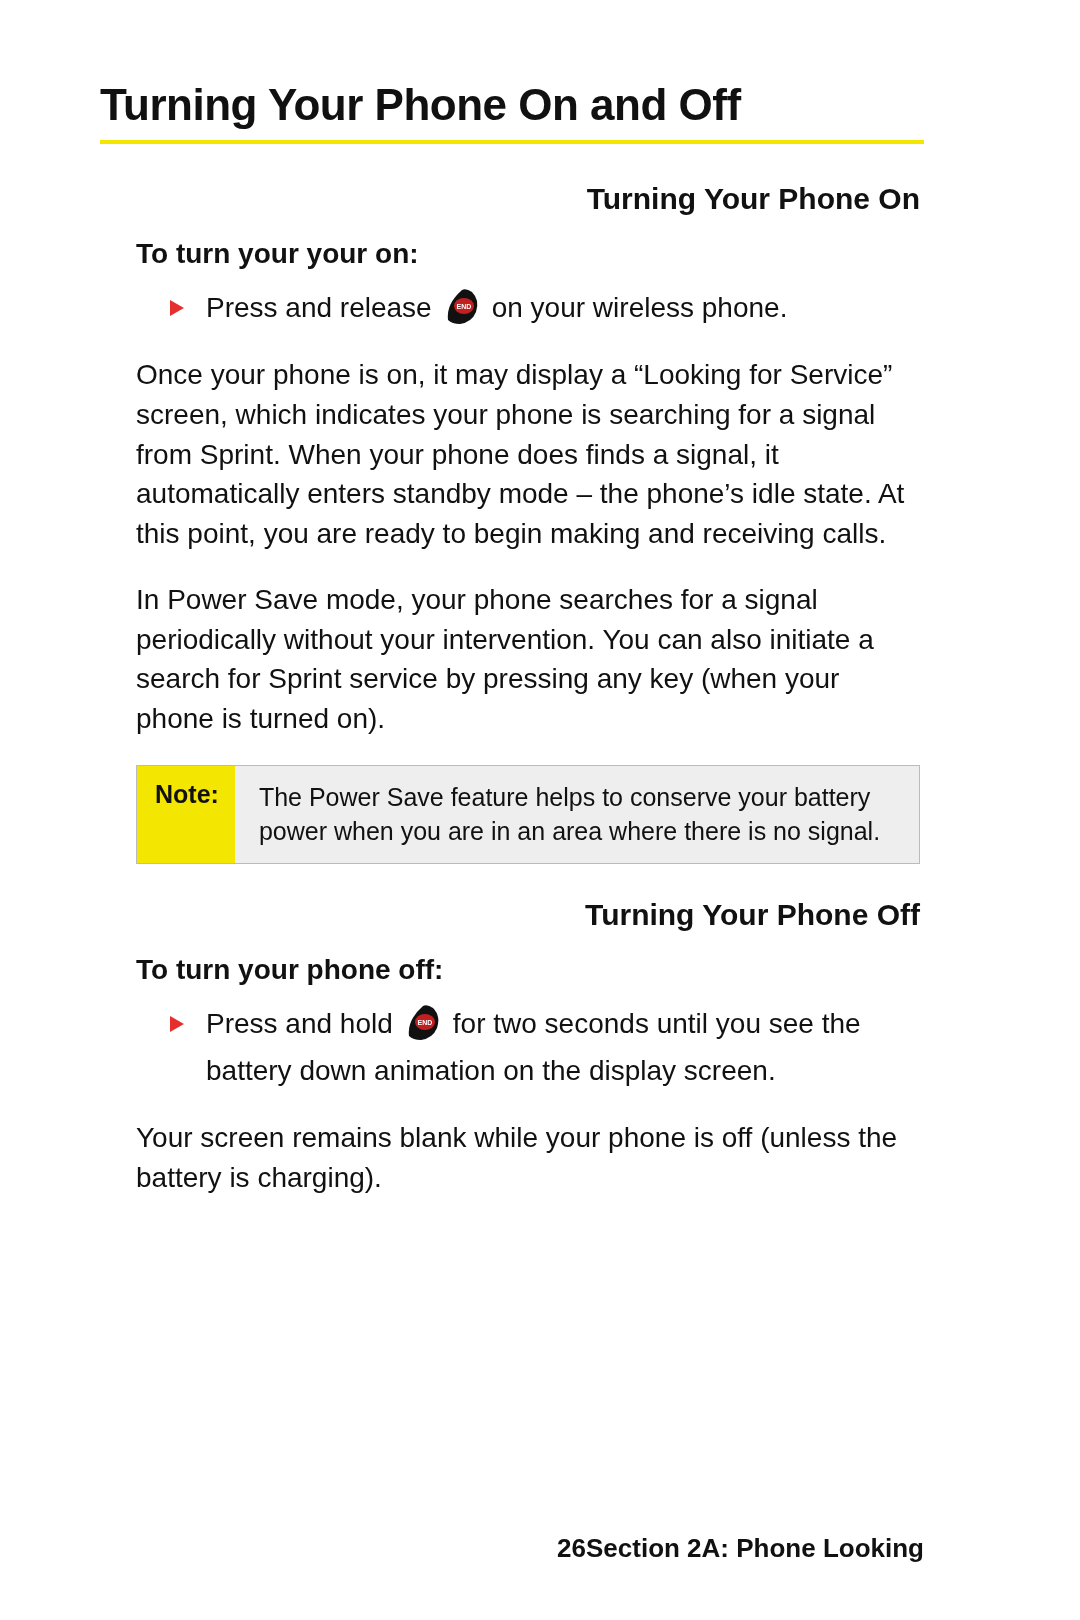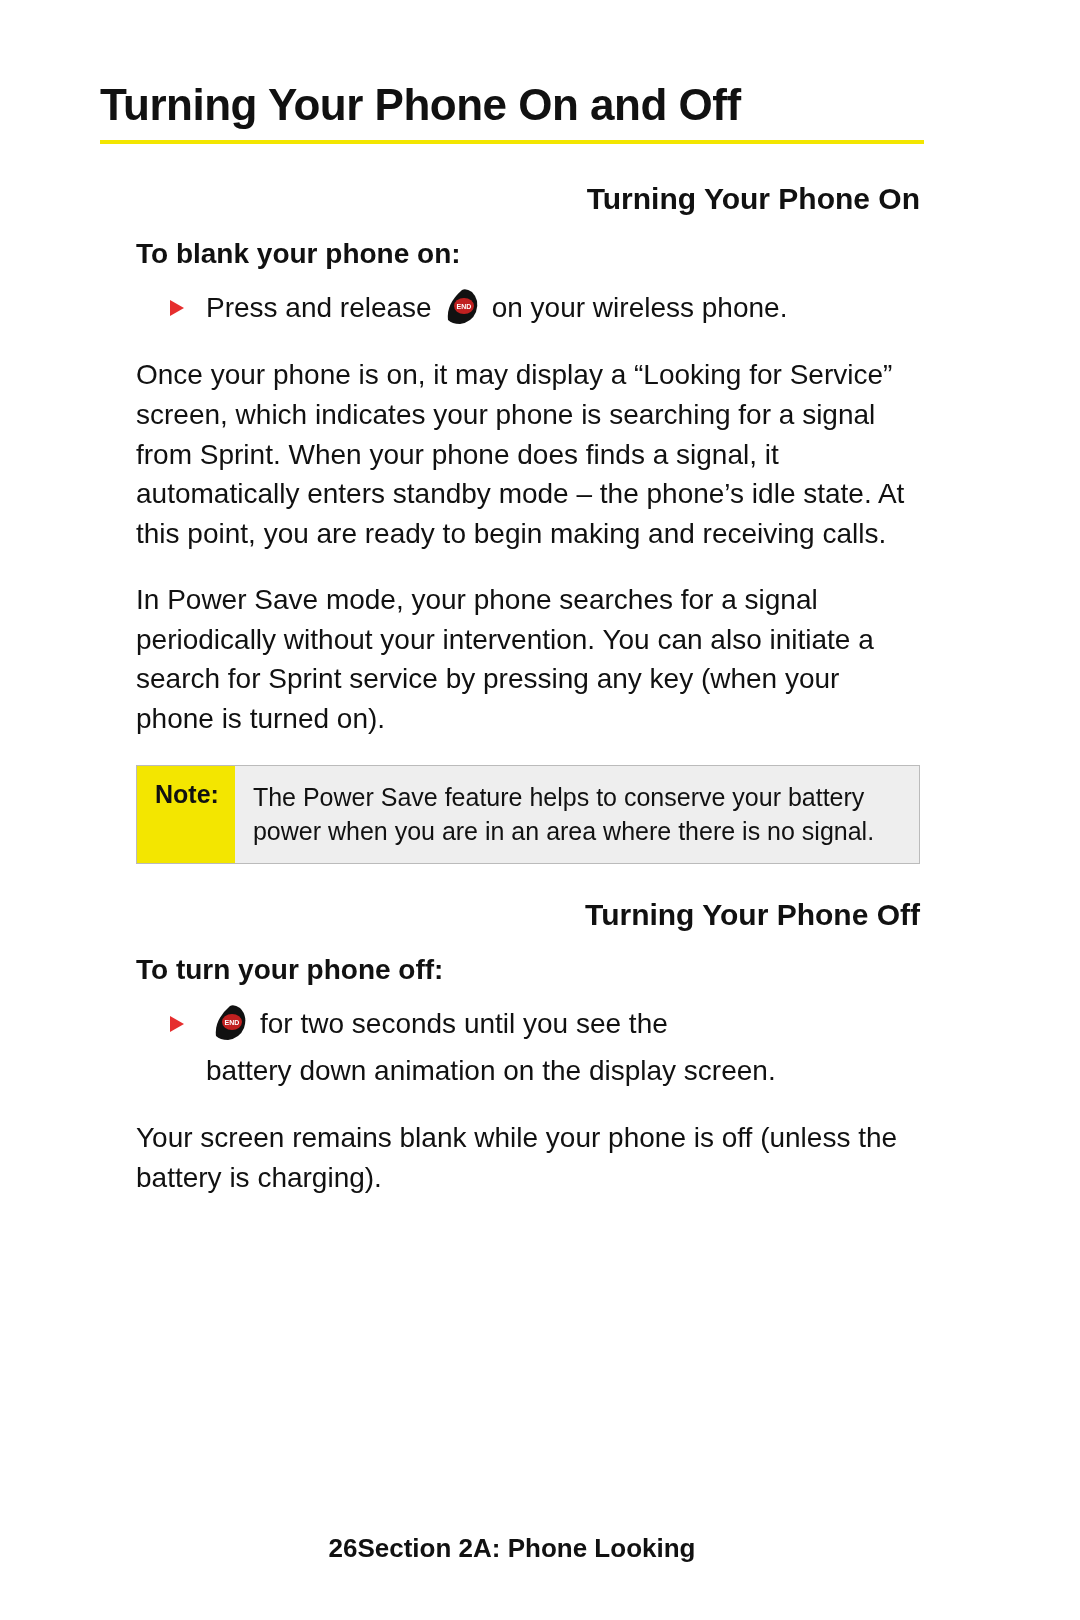--- a/index.html
+++ b/index.html
@@ -33,7 +33,7 @@
   <div class="content">
 
     <h2 class="sub1">Turning Your Phone On</h2>
-    <div class="sub2">To blank your phone on:</div>
+    <div class="sub2">To turn your your on:</div>
 
     <div class="bullet-row">
       <span class="bullet-icon"></span>

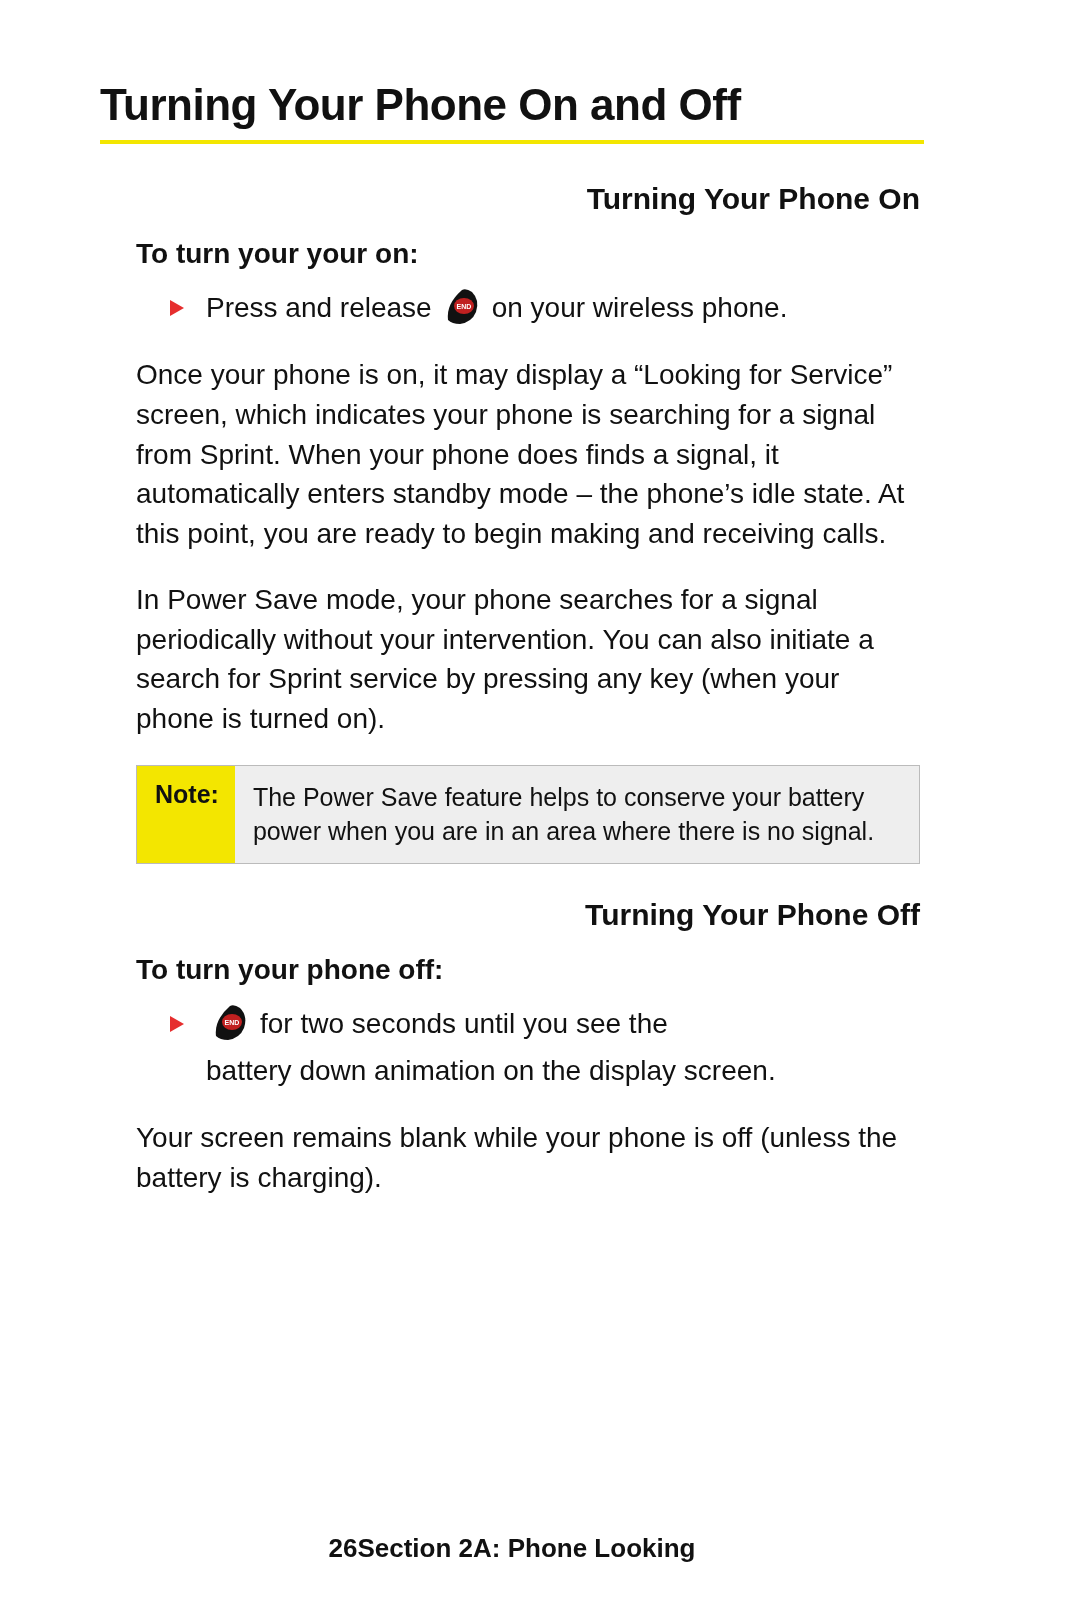--- a/index.html
+++ b/index.html
@@ -19,7 +19,7 @@
   .para { font-size: 28px; line-height: 1.42; margin-bottom: 26px; }
   .note-box { display: flex; border: 1px solid #bbb; margin-top: 6px; margin-bottom: 34px; }
   .note-label { background: #f3e600; font-weight: 700; font-size: 25px; padding: 14px 16px 14px 18px; display: flex; align-items: flex-start; }
-  .note-body { background: #eeeeee; font-size: 25px; line-height: 1.38; padding: 14px 18px; flex: 1; }
+  .note-body { background: #eeeeee; font-size: 25px; line-height: 1.38; padding: 14px 24px; flex: 1; }
   .footer { position: absolute; left: 100px; right: 100px; bottom: 56px; display: flex; justify-content: center; font-size: 26px; font-weight: 700; }
 </style>
 </head>

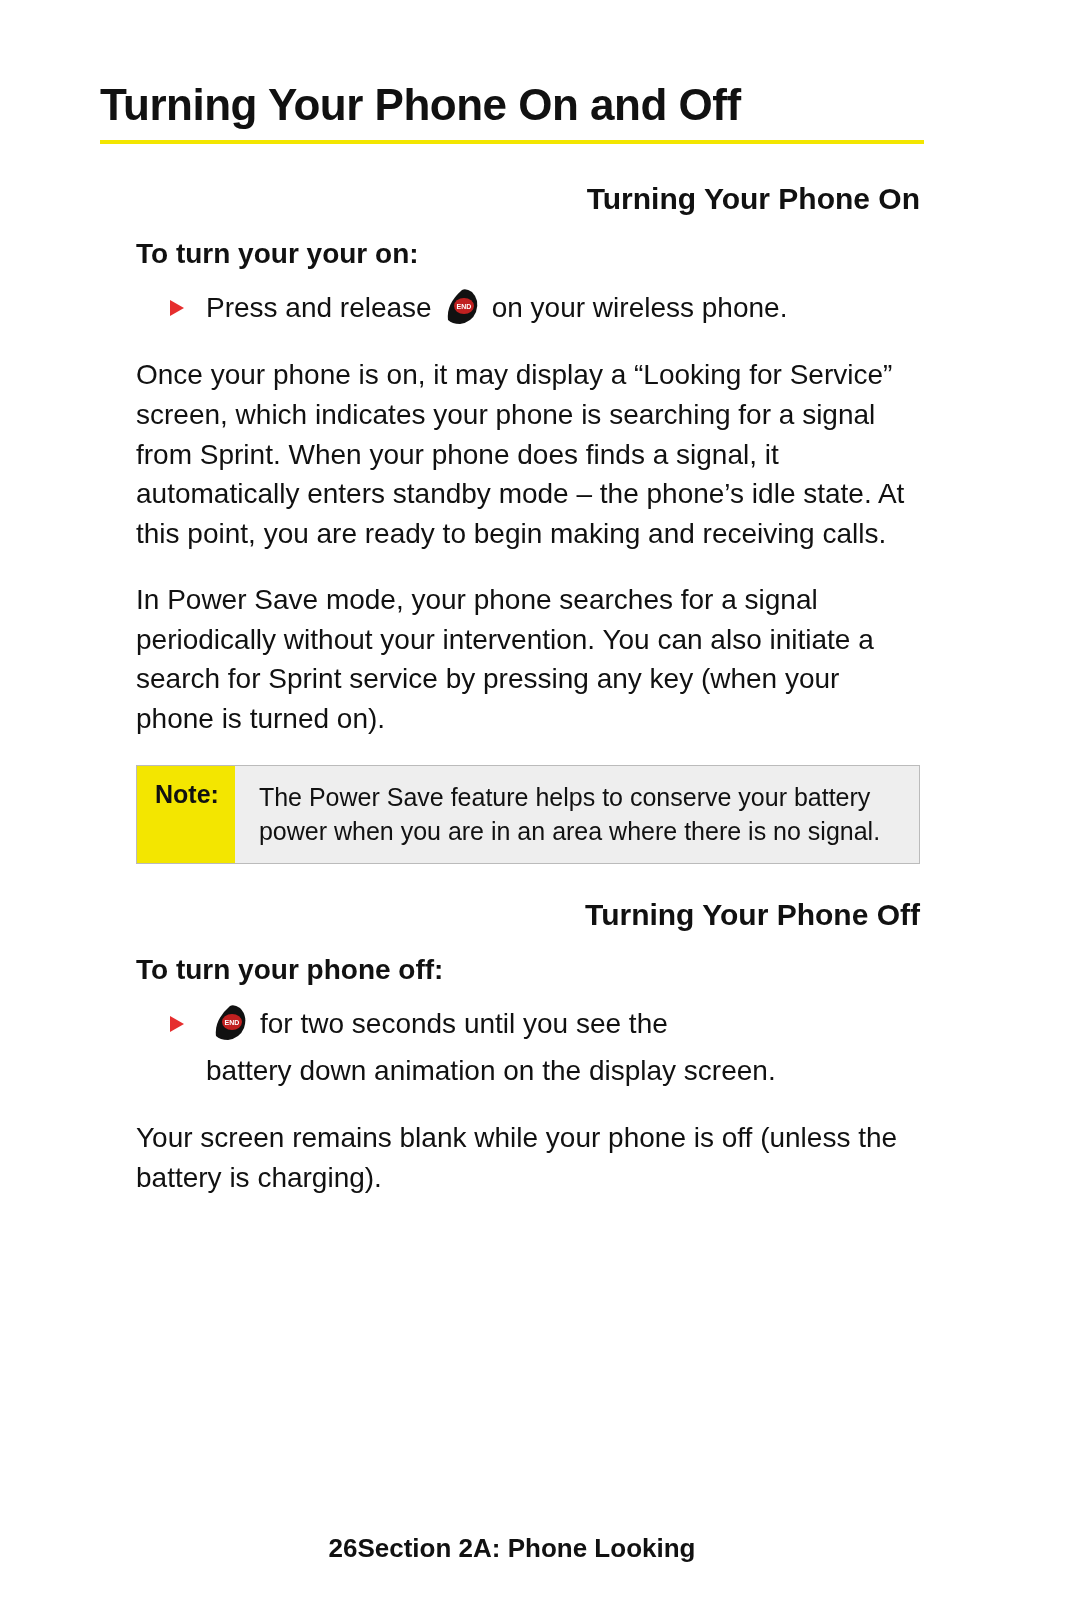--- a/index.html
+++ b/index.html
@@ -64,6 +64,7 @@
     <div class="bullet-row">
       <span class="bullet-icon"></span>
       <span class="bullet-text">
+        <span>Press and hold</span>
         <span class="end-key">
           <svg width="40" height="40" viewBox="0 0 40 40">
             <path d="M6 34 Q4 18 20 4 Q24 2 30 6 Q38 14 34 26 Q30 36 18 38 Q10 38 6 34 Z" fill="#111"></path>

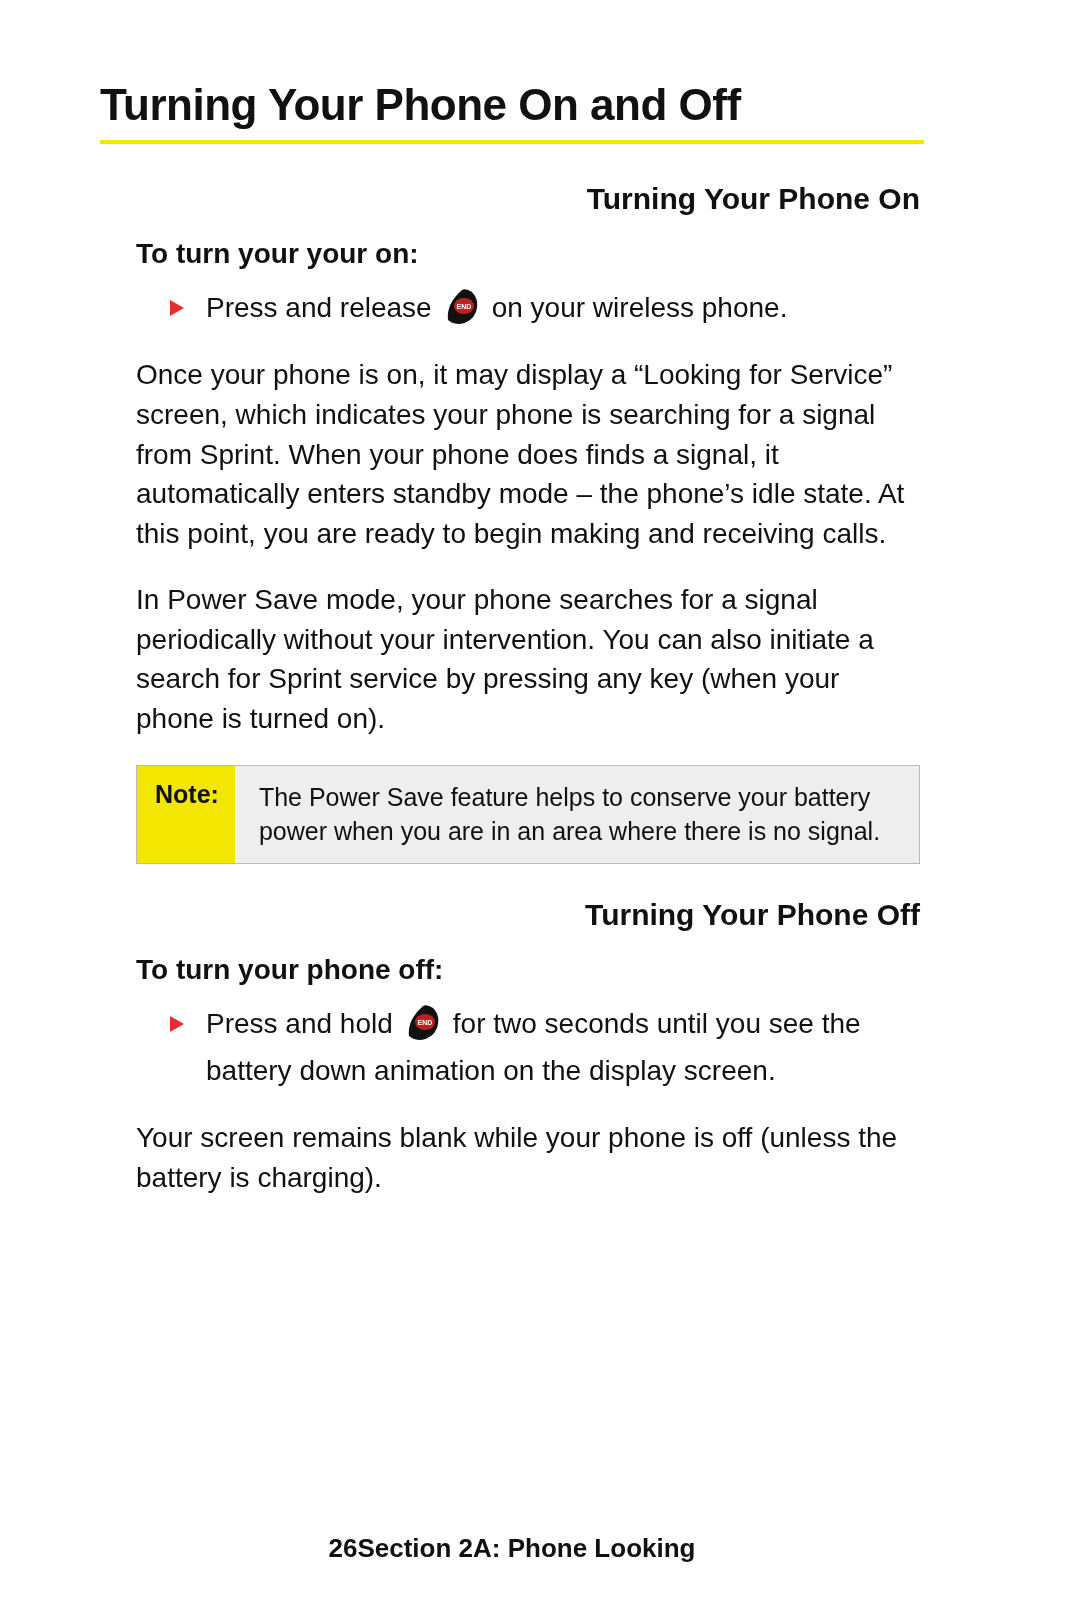--- a/index.html
+++ b/index.html
@@ -20,7 +20,7 @@
   .note-box { display: flex; border: 1px solid #bbb; margin-top: 6px; margin-bottom: 34px; }
   .note-label { background: #f3e600; font-weight: 700; font-size: 25px; padding: 14px 16px 14px 18px; display: flex; align-items: flex-start; }
   .note-body { background: #eeeeee; font-size: 25px; line-height: 1.38; padding: 14px 24px; flex: 1; }
-  .footer { position: absolute; left: 100px; right: 100px; bottom: 56px; display: flex; justify-content: center; font-size: 26px; font-weight: 700; }
+  .footer { position: absolute; left: 100px; right: 100px; bottom: 56px; display: flex; justify-content: flex-end; font-size: 26px; font-weight: 700; }
 </style>
 </head>
 <body>

